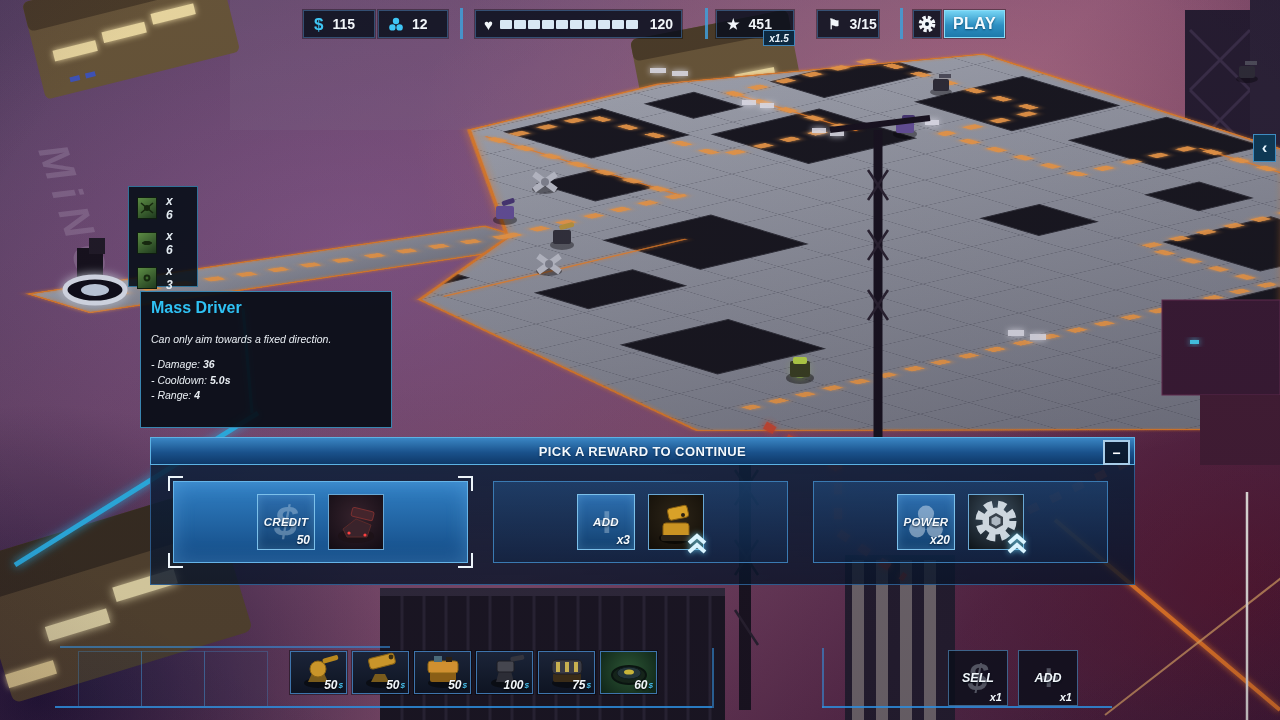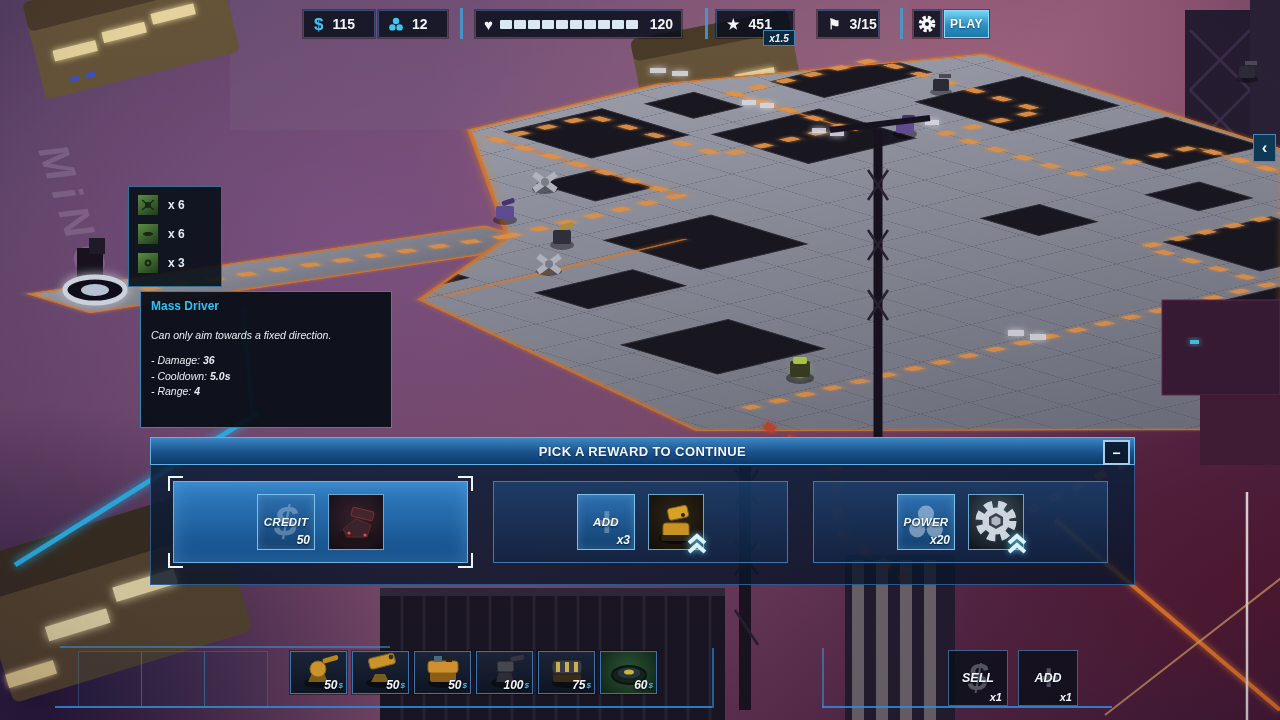--- a/index.html
+++ b/index.html
@@ -38,9 +38,9 @@
   #flag-box{left:817px;width:62px}
   .sep{position:absolute;top:8px;width:3px;height:31px;background:#3f9fd8;opacity:.85;}
   #gear-btn{left:913px;width:28px;justify-content:center;cursor:pointer;}
-  #play-btn{left:944px;width:45px;justify-content:center;cursor:pointer;
+  #play-btn{left:944px;width:61px;justify-content:center;cursor:pointer;
     background:linear-gradient(180deg,#74d4f4,#2d8fc2 55%,#1d7aab);
-    border:1px solid #8adcf8;font-size:12px;letter-spacing:.5px;color:#f4fbff;
+    border:1px solid #8adcf8;font-size:16px;letter-spacing:.5px;color:#f4fbff;
     text-shadow:0 1px 2px rgba(0,50,80,.7);}
 
   

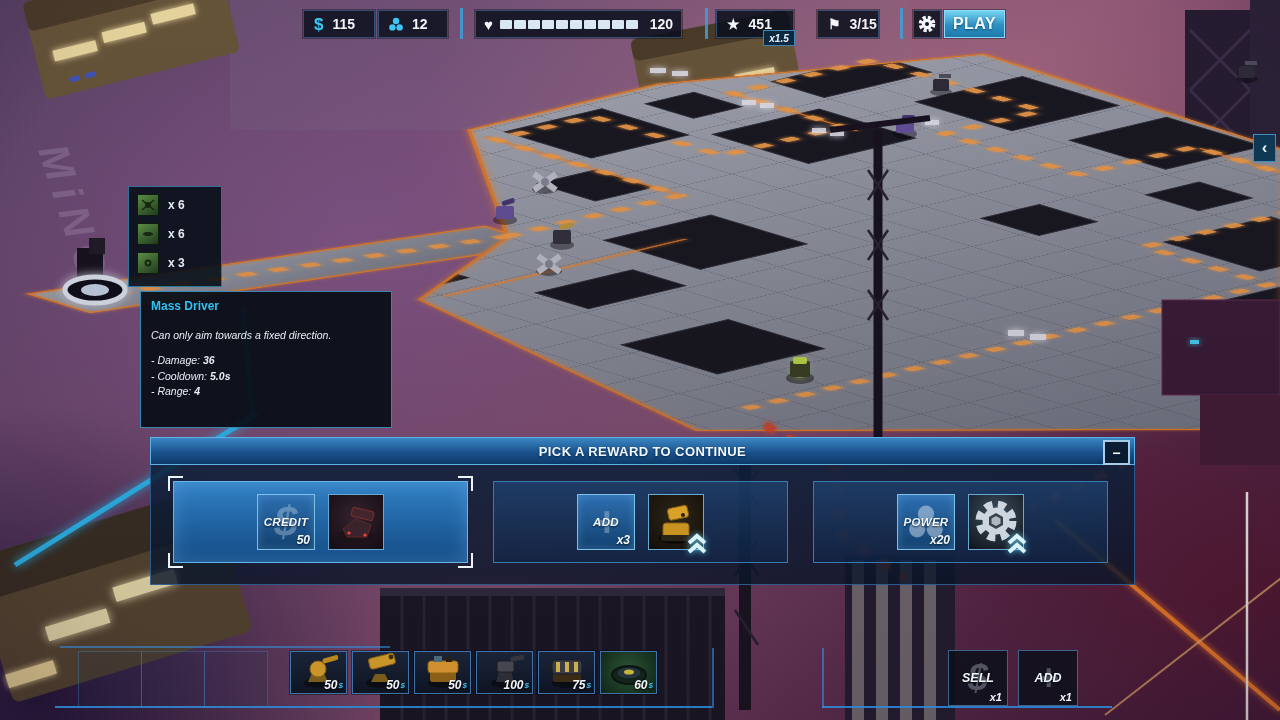--- a/index.html
+++ b/index.html
@@ -44,9 +44,9 @@
     text-shadow:0 1px 2px rgba(0,50,80,.7);}
 
   
-  #enemy-panel{position:absolute;left:128px;top:186px;width:94px;height:101px;
+  #enemy-panel{position:absolute;left:128px;top:186px;width:70px;height:101px;
     background:rgba(5,12,22,.88);border:1px solid rgba(62,152,202,.7);
-    box-sizing:border-box;padding:7px 8px 0 8px;}
+    box-sizing:border-box;padding:7px 16px 0 8px;font-style:italic;}
   .enemy-row{display:flex;align-items:center;gap:9px;margin-bottom:7px;}
   .enemy-icon{width:20px;height:20px;background:linear-gradient(145deg,#5c8c44,#1f3a1e);
     border:1px solid #0e1c10;display:flex;align-items:center;justify-content:center;}

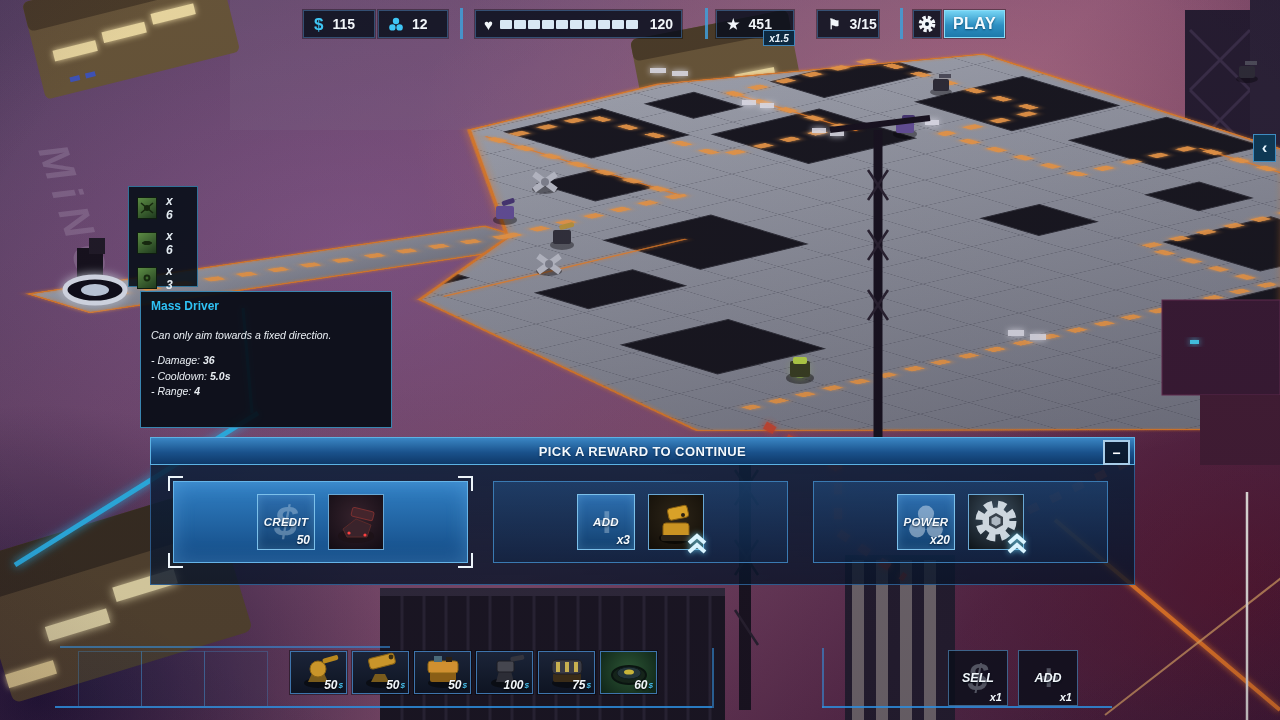--- a/index.html
+++ b/index.html
@@ -56,7 +56,7 @@
   #tooltip{position:absolute;left:140px;top:291px;width:252px;height:137px;
     background:rgba(7,13,21,.93);border:1px solid rgba(72,172,226,.75);
     box-sizing:border-box;padding:7px 10px;color:#e9eef3;}
-  .tt-title{color:#2fc2f4;font-weight:bold;font-size:12px;margin-bottom:4px;}
+  .tt-title{color:#2fc2f4;font-weight:bold;font-size:16px;margin-bottom:4px;}
   .tt-body{font-style:italic;font-size:10.5px;line-height:1.32;}
   .tt-body2{font-style:italic;font-size:10.5px;line-height:1.32;margin-top:16px;}
   .tt-stats{margin-top:10px;font-style:italic;font-size:10.5px;line-height:1.5;}

